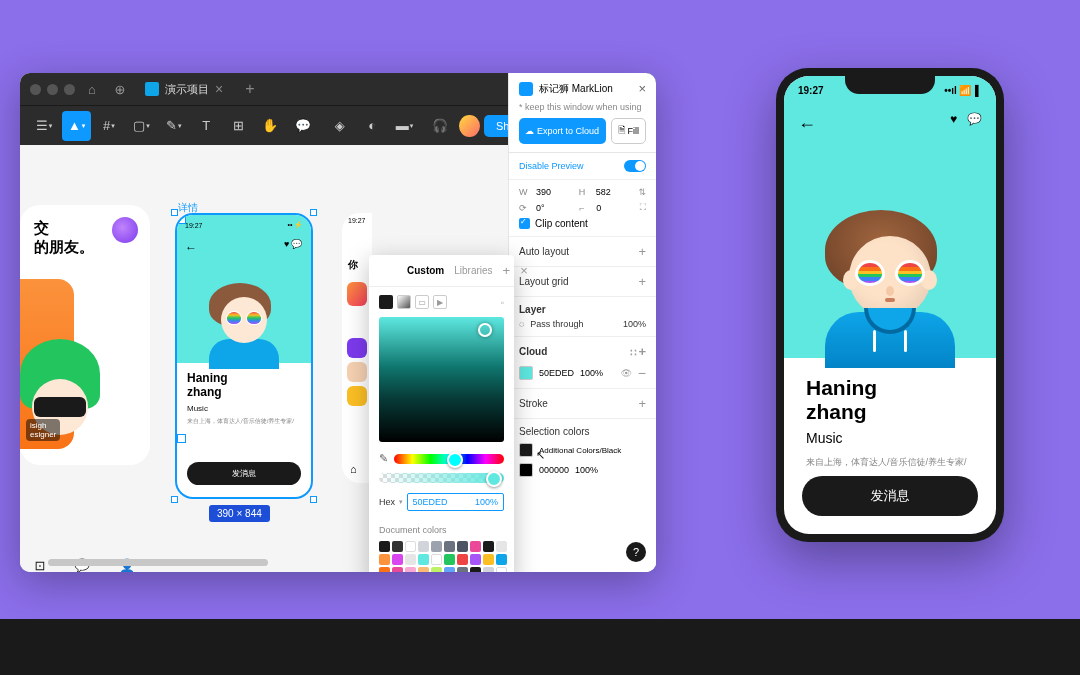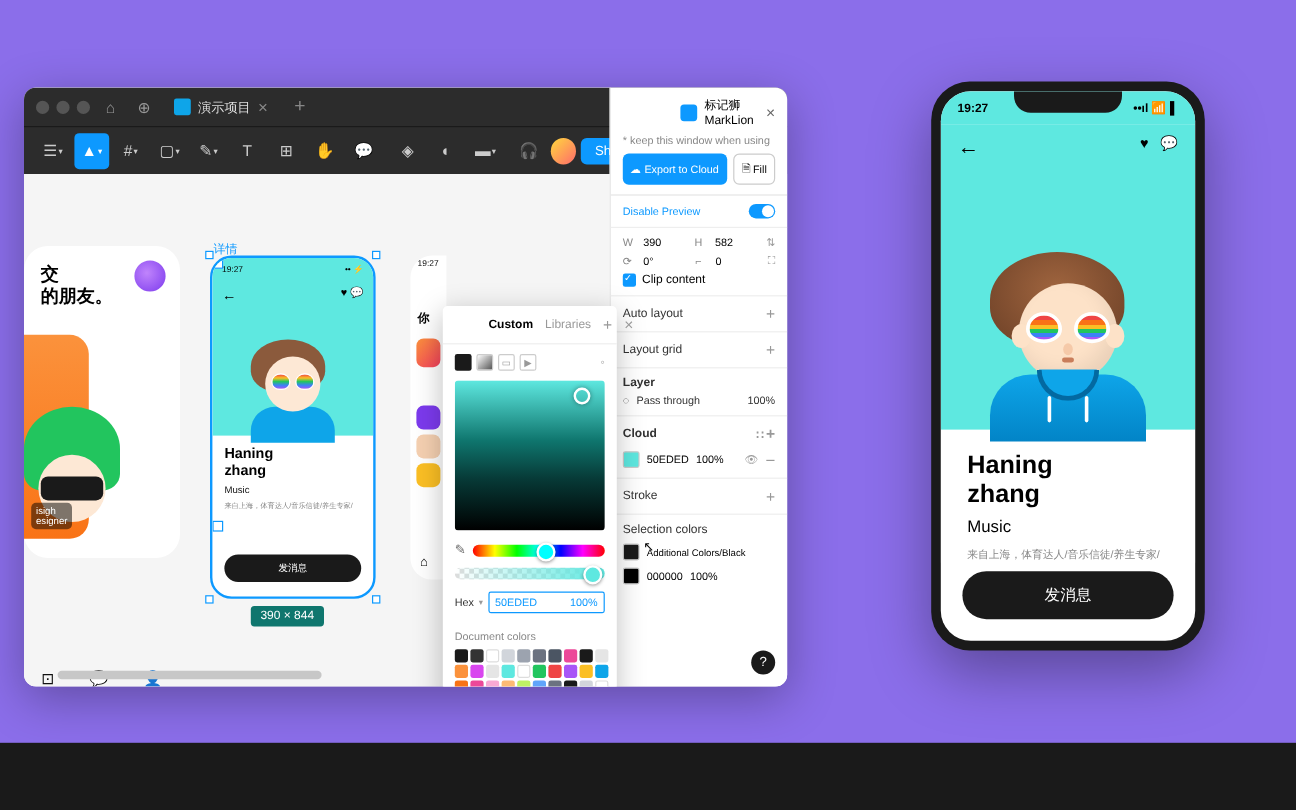--- a/index.html
+++ b/index.html
@@ -108,7 +108,7 @@
 
 .panel { position: absolute; right: 0; top: 0; width: 148px; height: 100%; background: #fff; border-left: 1px solid #e5e5e5; display: flex; flex-direction: column; font-size: 10px; }
 .plugin-box { border-bottom: 1px solid #e5e5e5; padding: 8px 10px; }
-.plugin-head { display: flex; align-items: center; gap: 6px; margin-left: 48px; }
+.plugin-head { display: flex; align-items: center; gap: 6px; }
 .plugin-icon { width: 14px; height: 14px; background: #0d99ff; border-radius: 3px; }
 .plugin-name { font-size: 10px; flex:1; }
 .plugin-close { color: #666; font-size: 13px; }

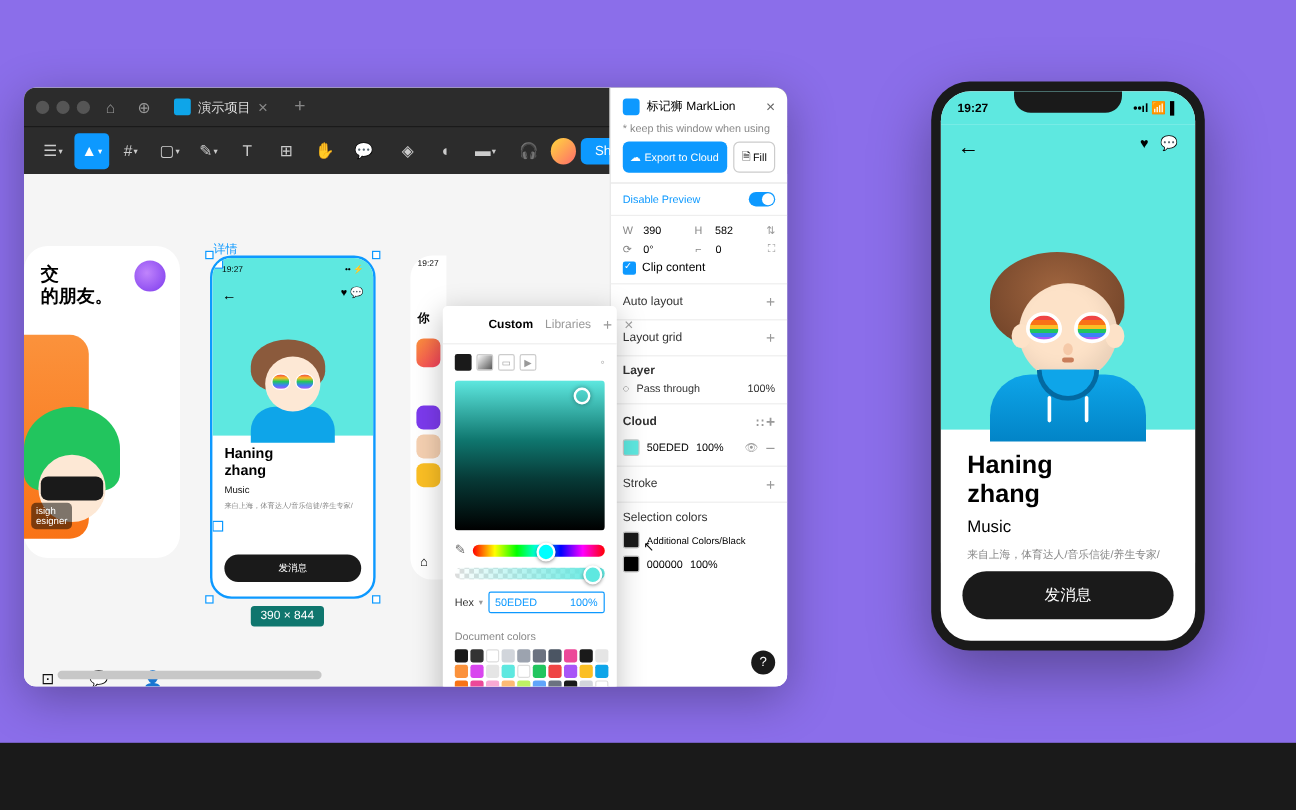--- a/index.html
+++ b/index.html
@@ -66,7 +66,7 @@
 .phone-body .cat { font-size: 8px; margin-top: 4px; color: #111; }
 .phone-body .desc { font-size: 6px; color: #888; margin-top: 4px; }
 .msg-btn { position: absolute; bottom: 12px; left: 10px; right: 10px; background: #1a1a1a; color: #fff; font-size: 8px; text-align: center; padding: 6px 0; border-radius: 14px; }
-.dim-badge { position: absolute; left: 189px; top: 432px; background: #0f766e; color: #fff; font-size: 10px; padding: 3px 8px; border-radius: 3px; }
+.dim-badge { position: absolute; left: 189px; top: 432px; background: #1d4ed8; color: #fff; font-size: 10px; padding: 3px 8px; border-radius: 3px; }
 
 
 .peek-right { position: absolute; left: 322px; top: 138px; width: 30px; height: 270px; background: #fff; border-radius: 18px 0 0 18px; overflow:hidden; }

